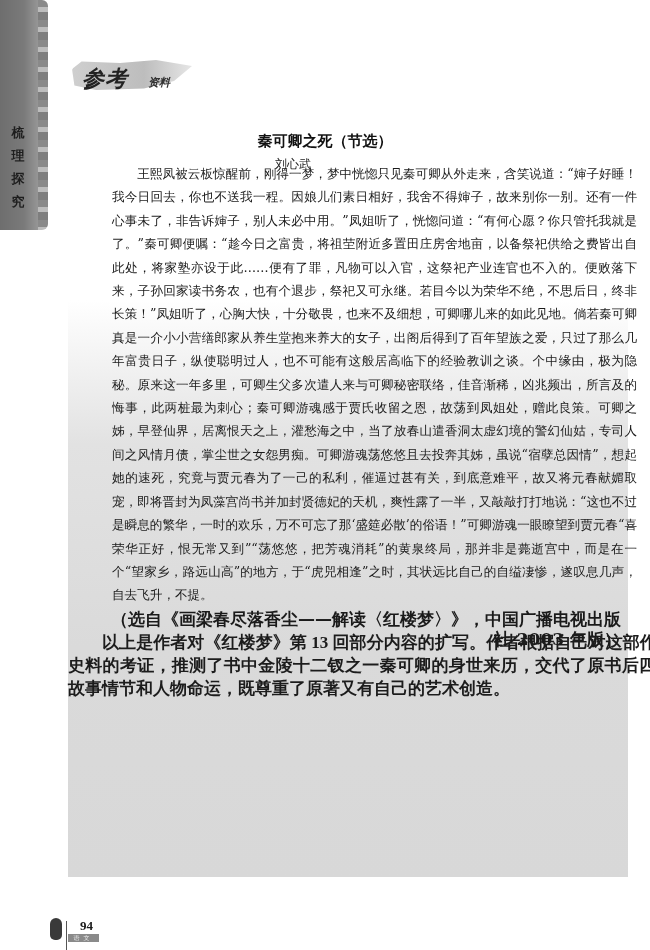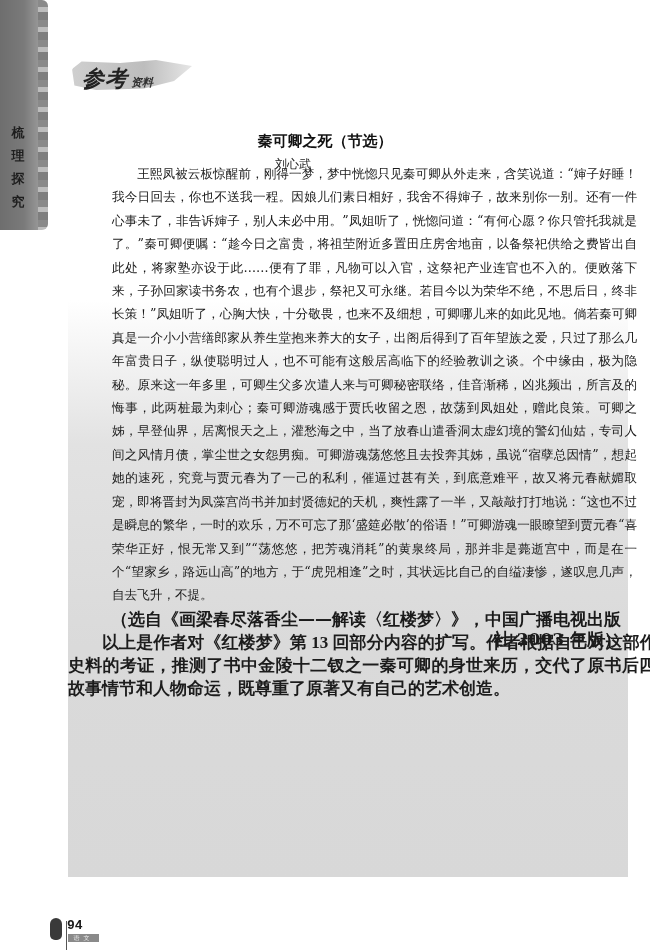--- a/index.html
+++ b/index.html
@@ -35,7 +35,7 @@
     font-family: "DejaVu Serif", serif; font-weight: bold; font-style: italic;
   }
   .banner-text .big { font-size: 22px; color: #222; letter-spacing: 1px; }
-  .banner-text .small { font-size: 11px; color: #333; margin-left: 3px; }
+  .banner-text .small { font-size: 11px; color: #333; margin-left: 20px; }
   .paper-bg {
     position: absolute; left: 68px; top: 300px; width: 560px; height: 577px;
     background: linear-gradient(180deg, rgba(230,230,230,0) 0%, #e2e2e2 25%, #dadada 60%, #d8d8d8 100%);

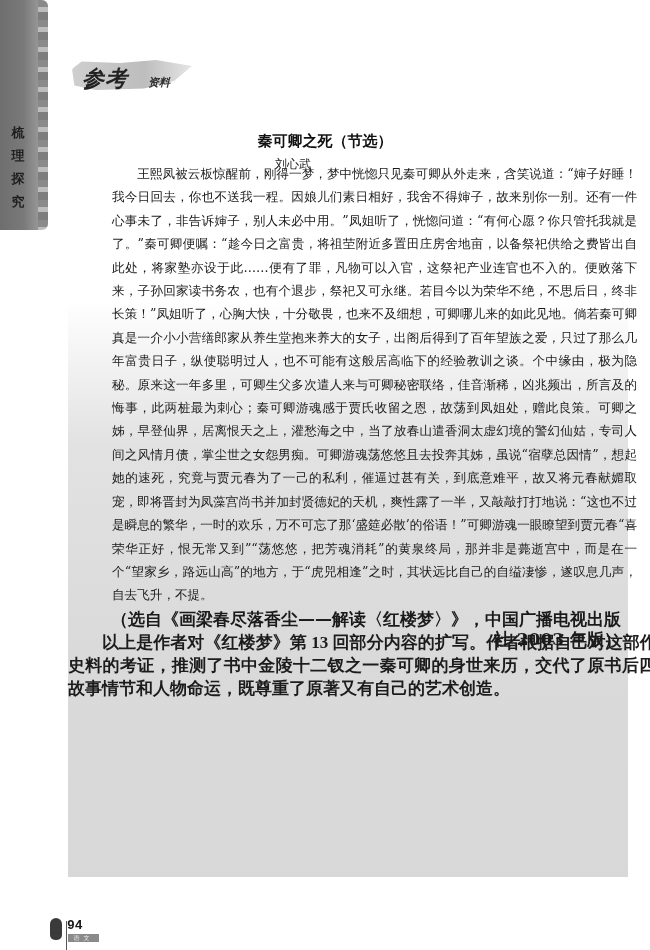--- a/index.html
+++ b/index.html
@@ -71,8 +71,8 @@
     position: absolute; left: 66px; top: 921px; width: 1px; height: 29px; background: #555;
   }
   .page-num {
-    position: absolute; left: 67px; top: 918px;
-    font-family: Liberation Mono, monospace; font-size: 13px; font-weight: bold; color: #1a1a1a;
+    position: absolute; left: 80px; top: 918px;
+    font-family: Liberation Serif, serif; font-size: 13px; font-weight: bold; color: #1a1a1a;
   }
   .subject-tag {
     position: absolute; left: 68px; top: 934px; width: 31px; height: 8px;

